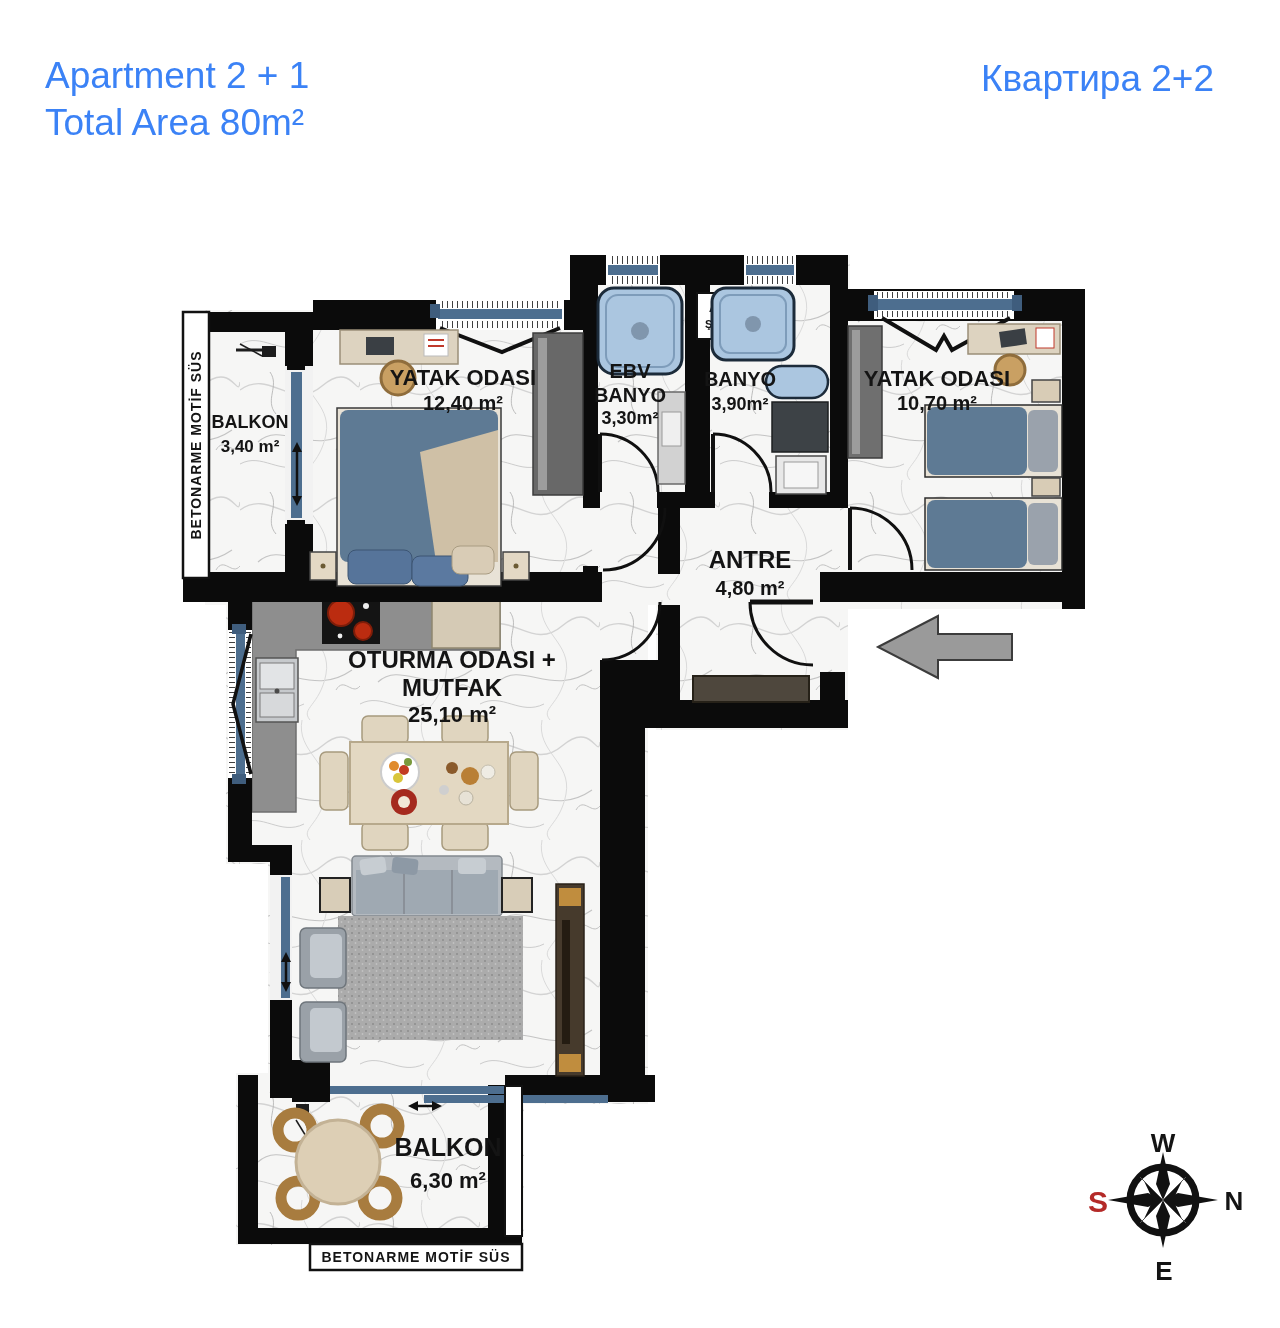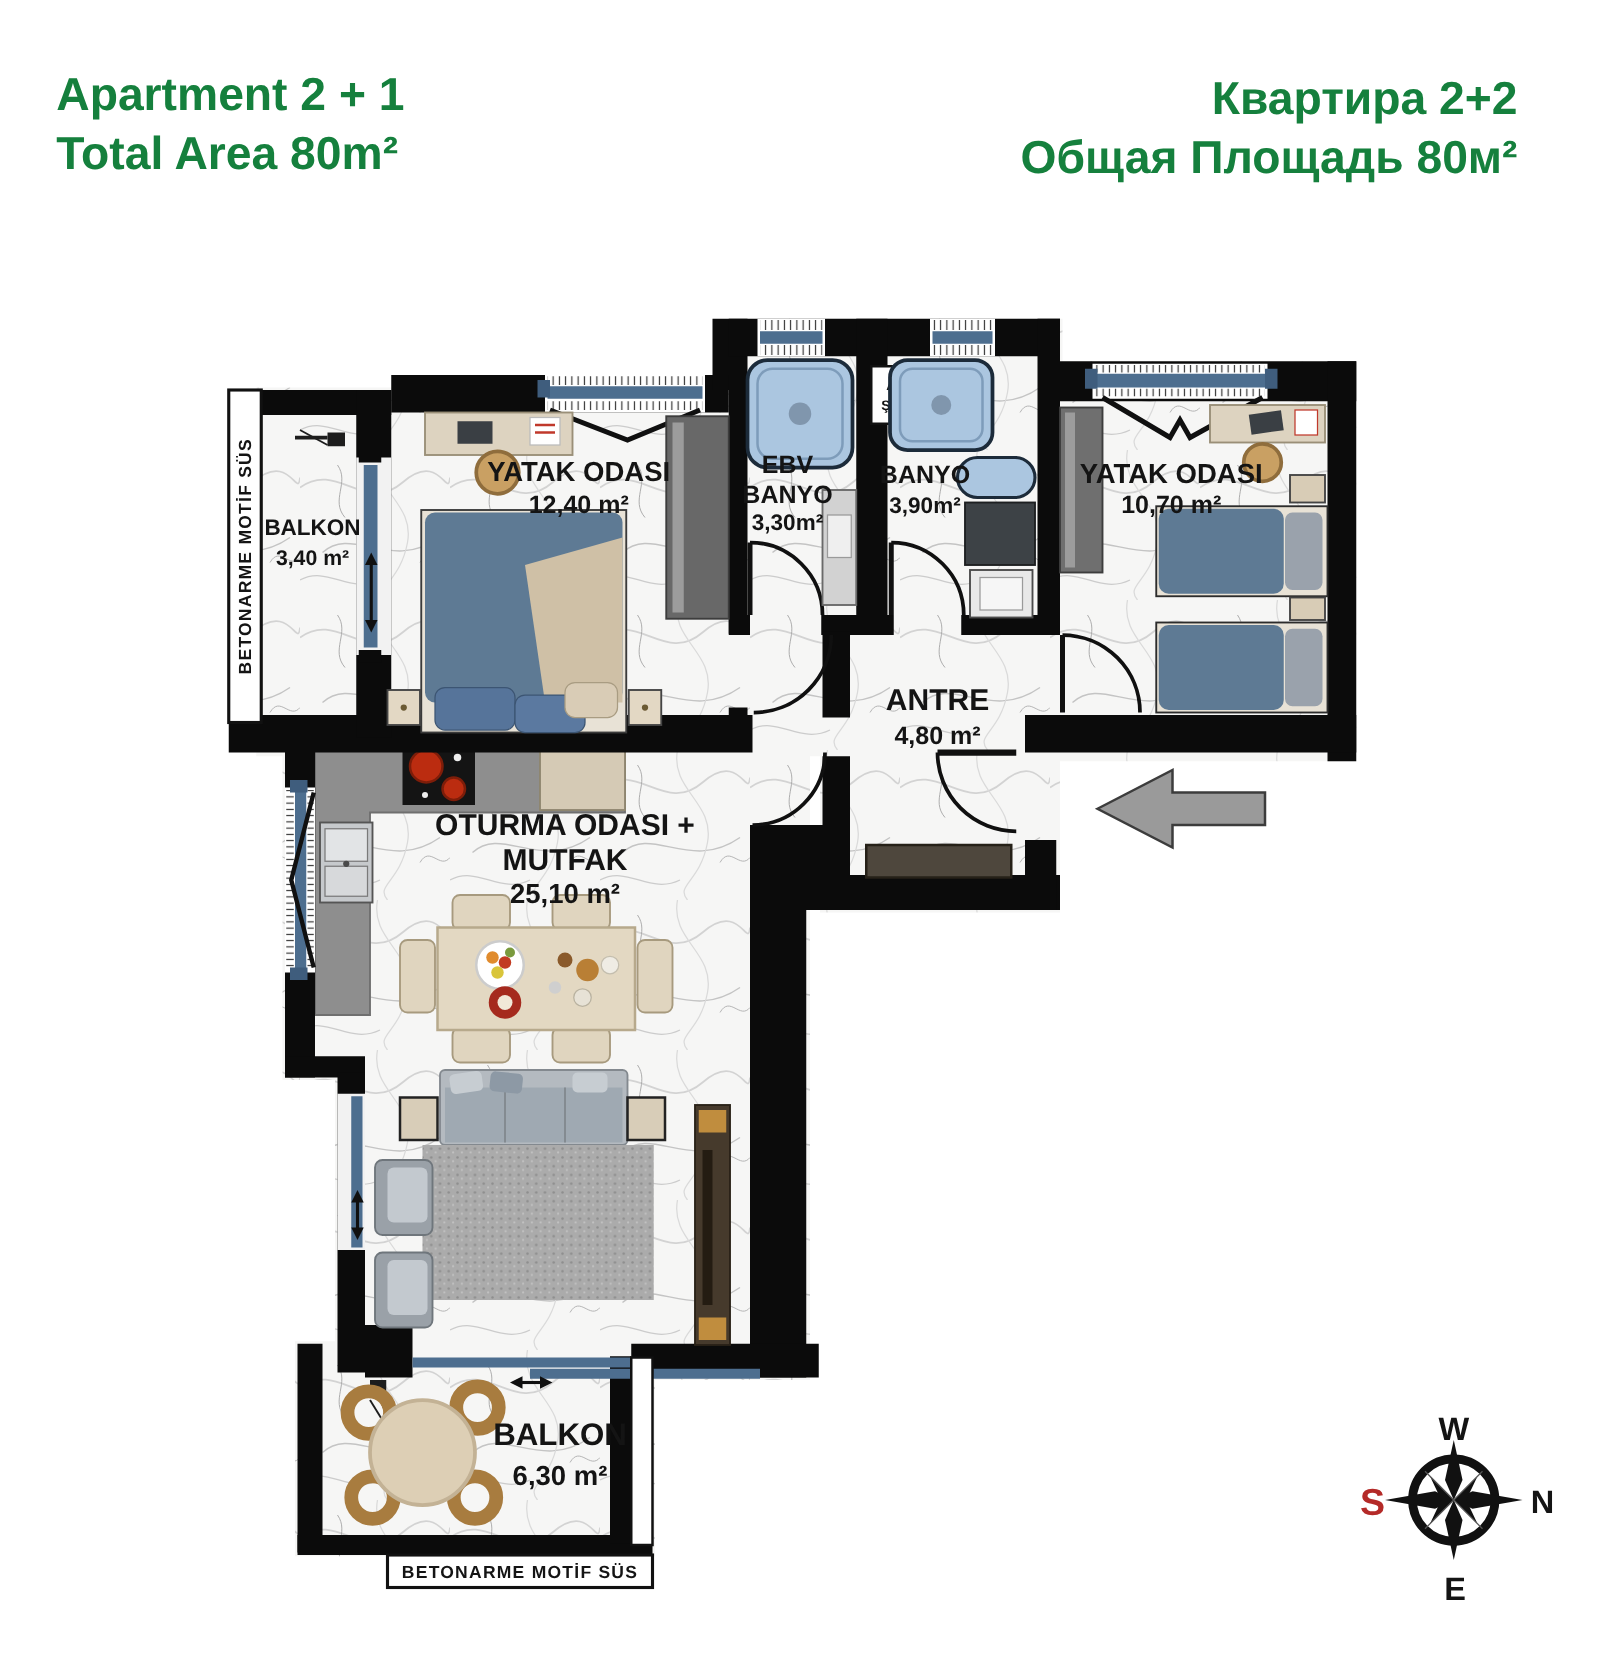--- a/index.html
+++ b/index.html
@@ -4,7 +4,7 @@
 <style>
   html,body{margin:0;padding:0;background:#ffffff;}
   body{width:1280px;height:1328px;position:relative;font-family:"Liberation Sans",sans-serif;}
-  .title{position:absolute;font-weight:bold;color:#15803d;line-height:1.28;}
+  .title{position:absolute;font-weight:normal;color:#3b82f6;line-height:1.28;}
   .title-en{left:45px;top:52px;font-size:37px;text-align:left;}
   .title-ru{right:66px;top:55px;font-size:37px;text-align:right;}
   svg{position:absolute;left:0;top:0;}

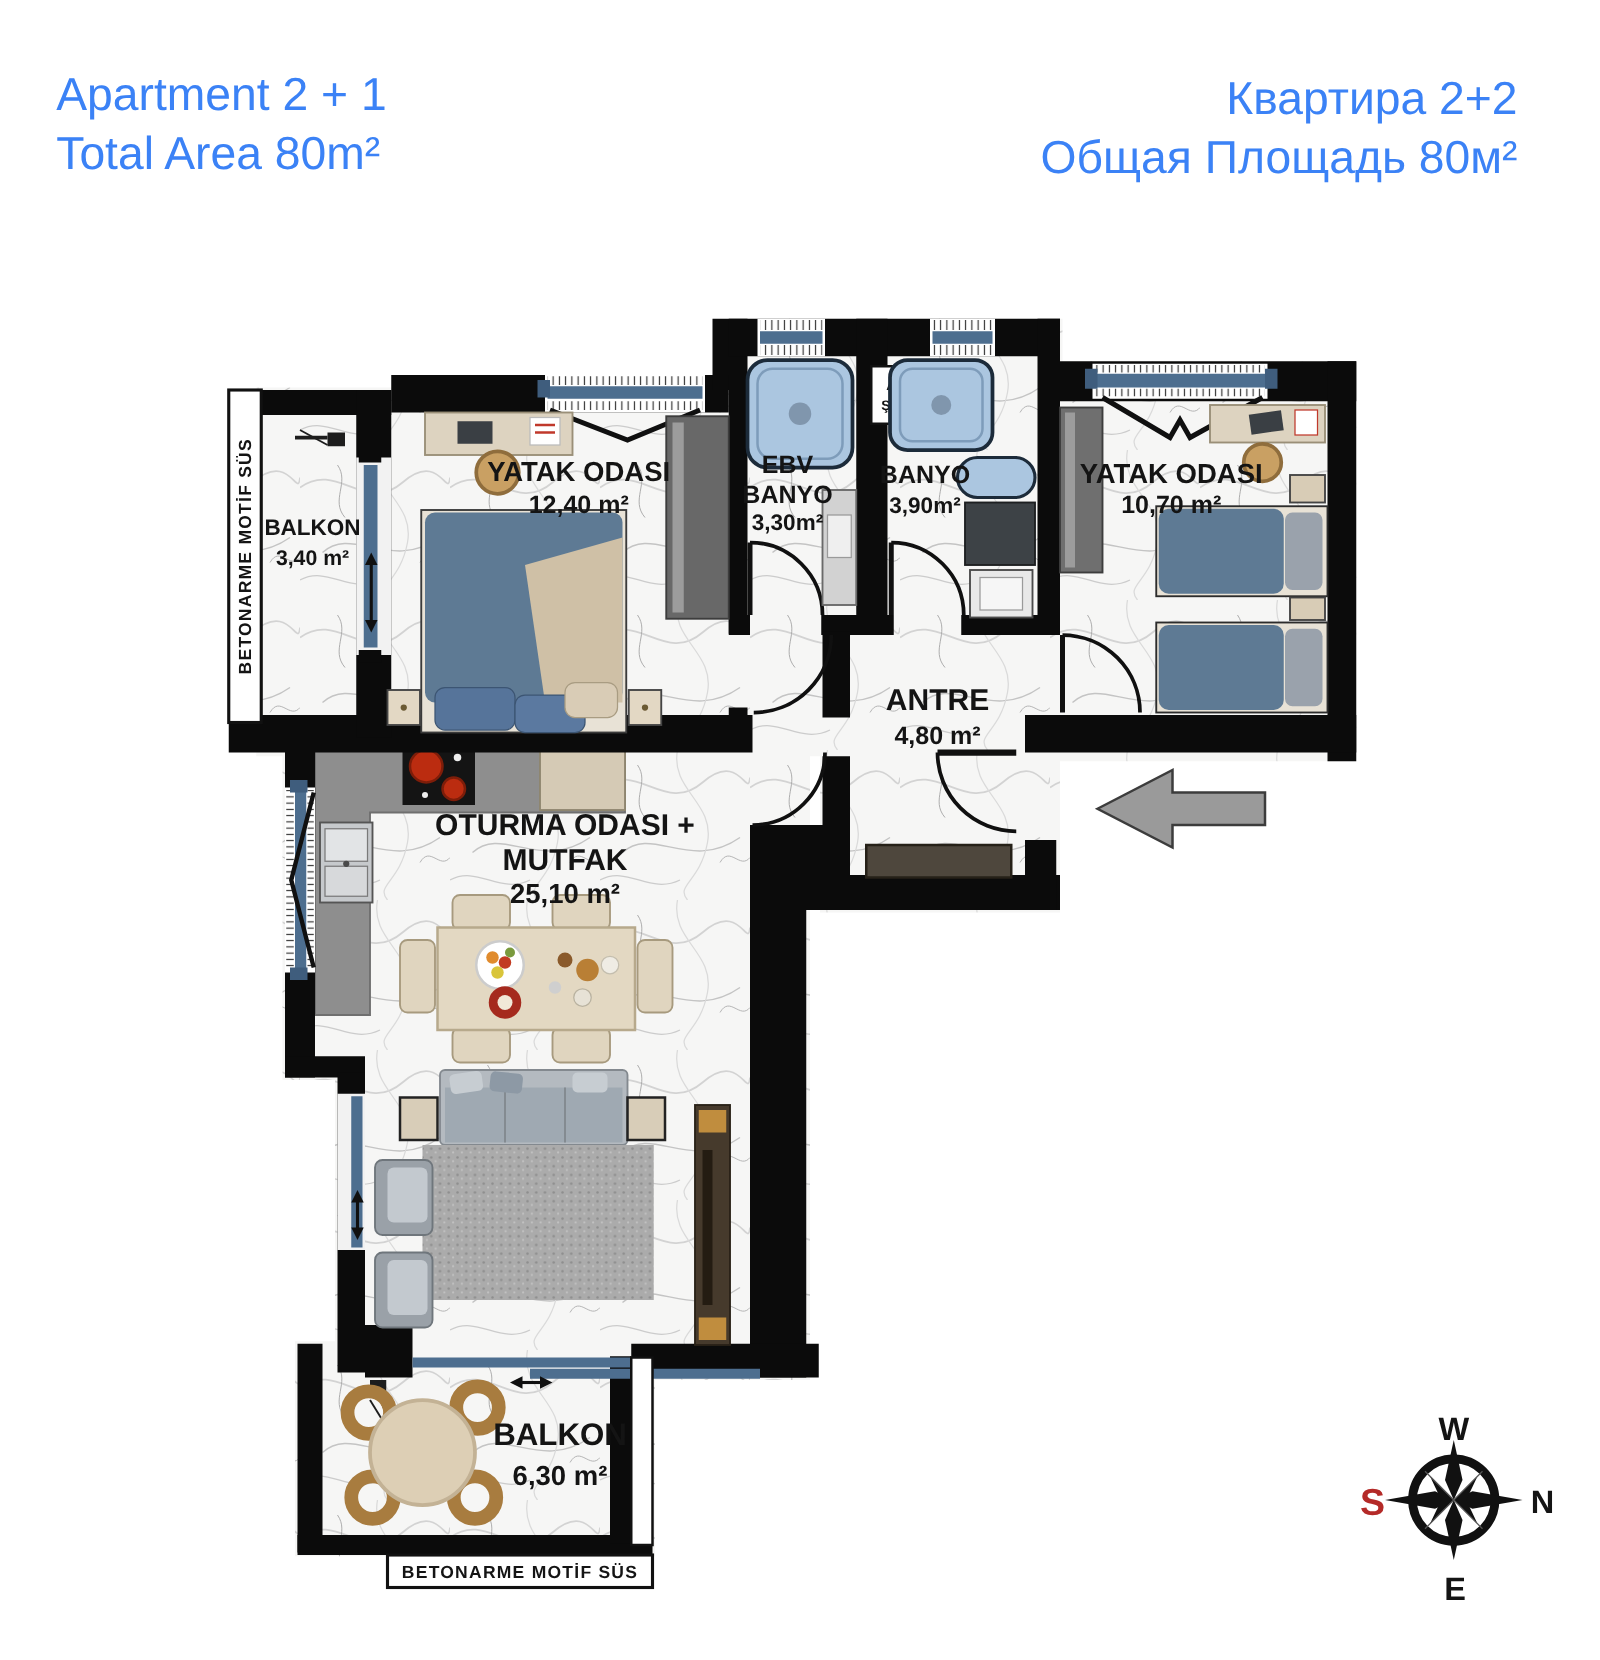--- a/index.html
+++ b/index.html
@@ -33,7 +33,6 @@
 </div>
 <div class="title title-ru">
   <div>Квартира 2+2</div>
-  <div>Общая Площадь 80м²</div>
 </div>
 
 <svg width="1280" height="1328" viewBox="0 0 1280 1328">

